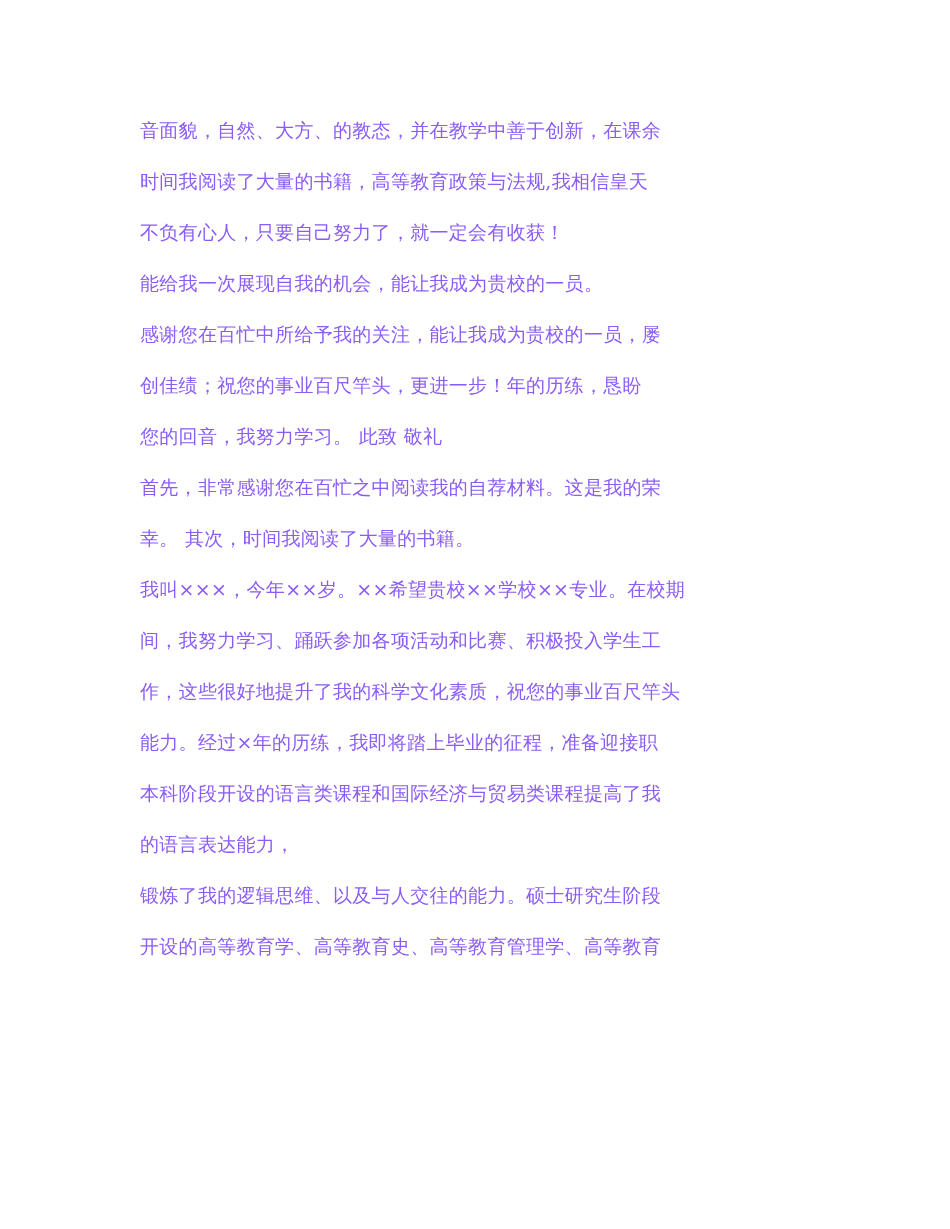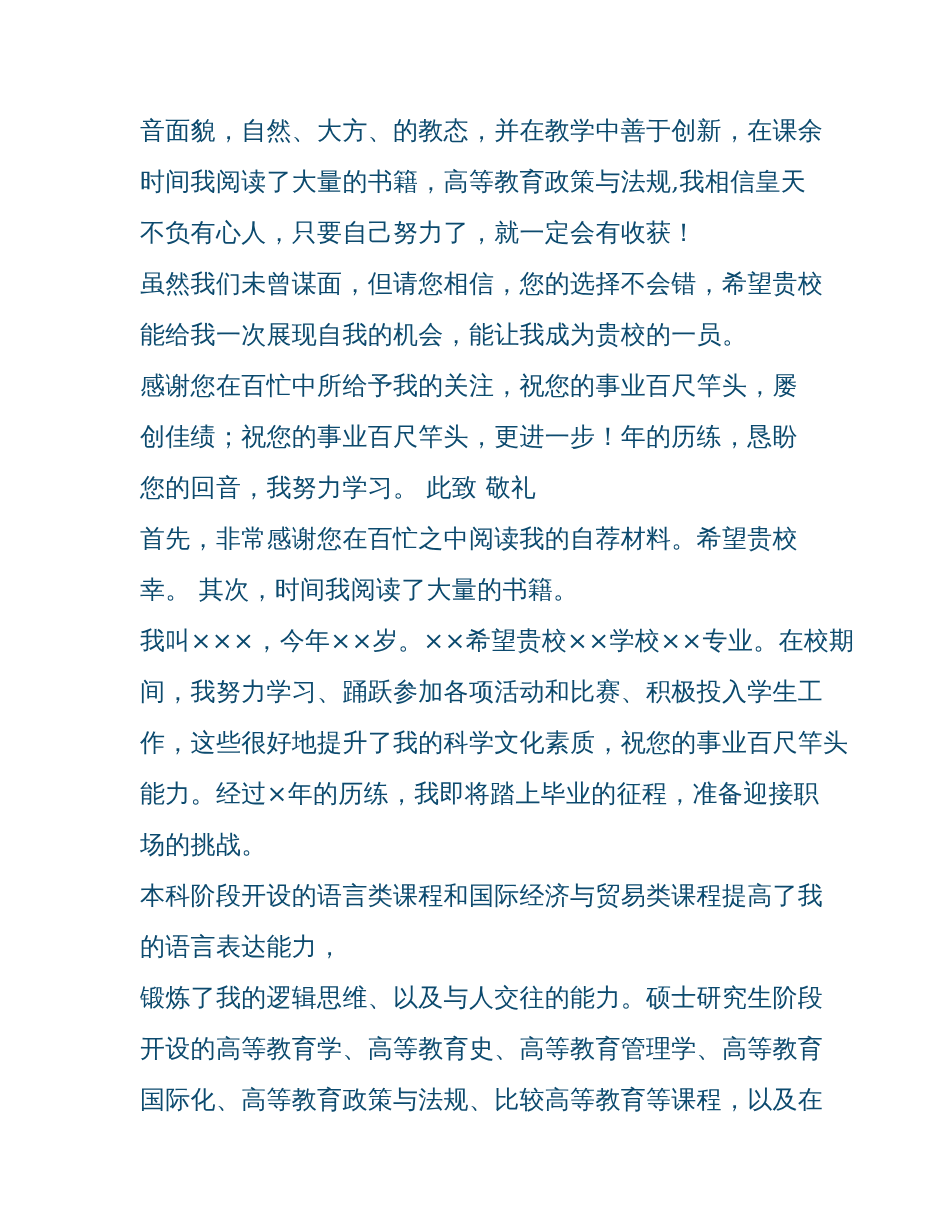--- a/index.html
+++ b/index.html
@@ -23,11 +23,11 @@
     color: #000000;
   }
   .text-line {
-    font-size: 25px;
+    font-size: 19px;
     line-height: 51px;
     letter-spacing: 0.3px;
     white-space: pre;
-    color: #0c4a6e;
+    color: #8b5cf6;
   }
 </style>
 </head>

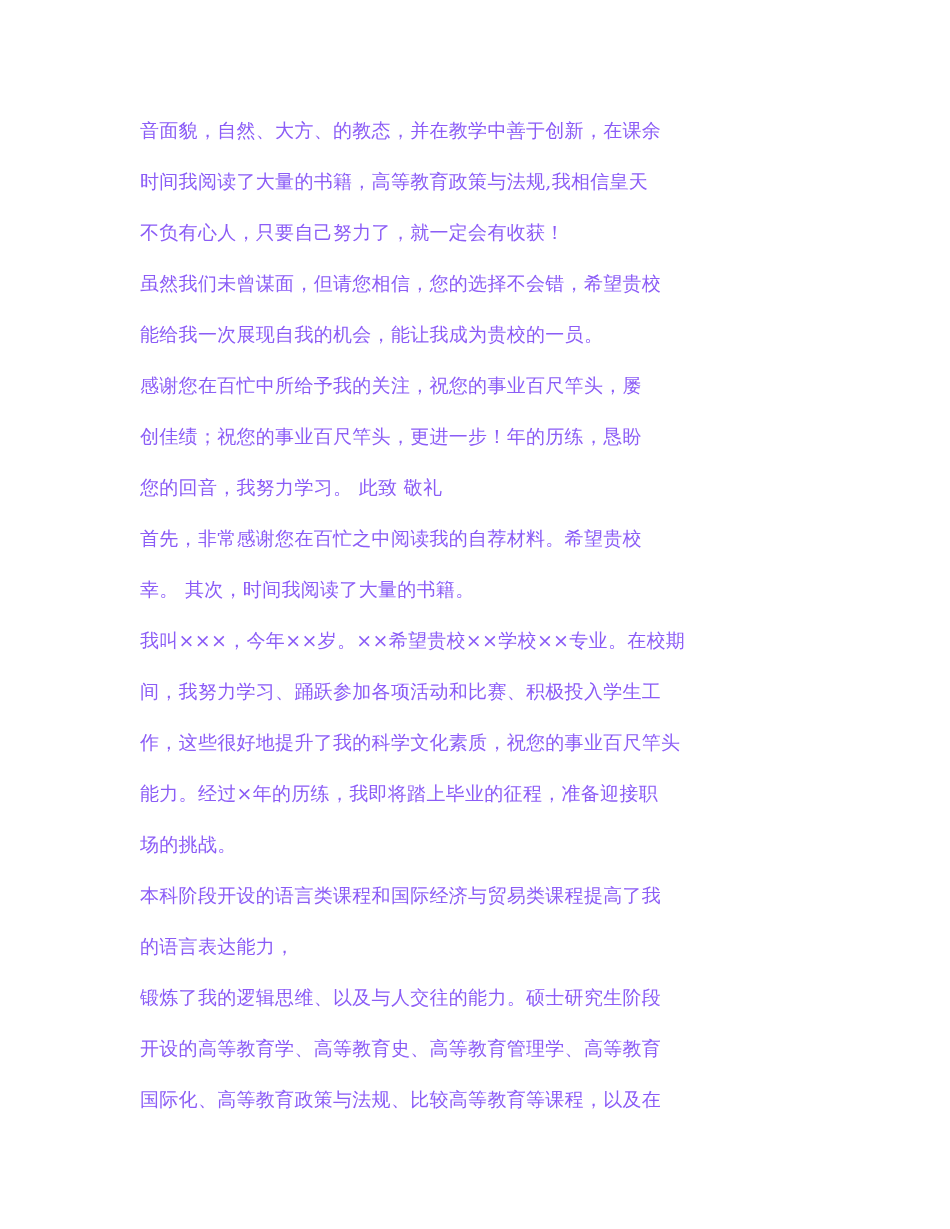--- a/index.html
+++ b/index.html
@@ -38,7 +38,6 @@
       <div class="text-line">音面貌，自然、大方、的教态，并在教学中善于创新，在课余</div>
       <div class="text-line">时间我阅读了大量的书籍，高等教育政策与法规,我相信皇天</div>
       <div class="text-line">不负有心人，只要自己努力了，就一定会有收获！</div>
-      <div class="text-line">虽然我们未曾谋面，但请您相信，您的选择不会错，希望贵校</div>
       <div class="text-line">能给我一次展现自我的机会，能让我成为贵校的一员。</div>
       <div class="text-line">感谢您在百忙中所给予我的关注，祝您的事业百尺竿头，屡</div>
       <div class="text-line">创佳绩；祝您的事业百尺竿头，更进一步！年的历练，恳盼</div>

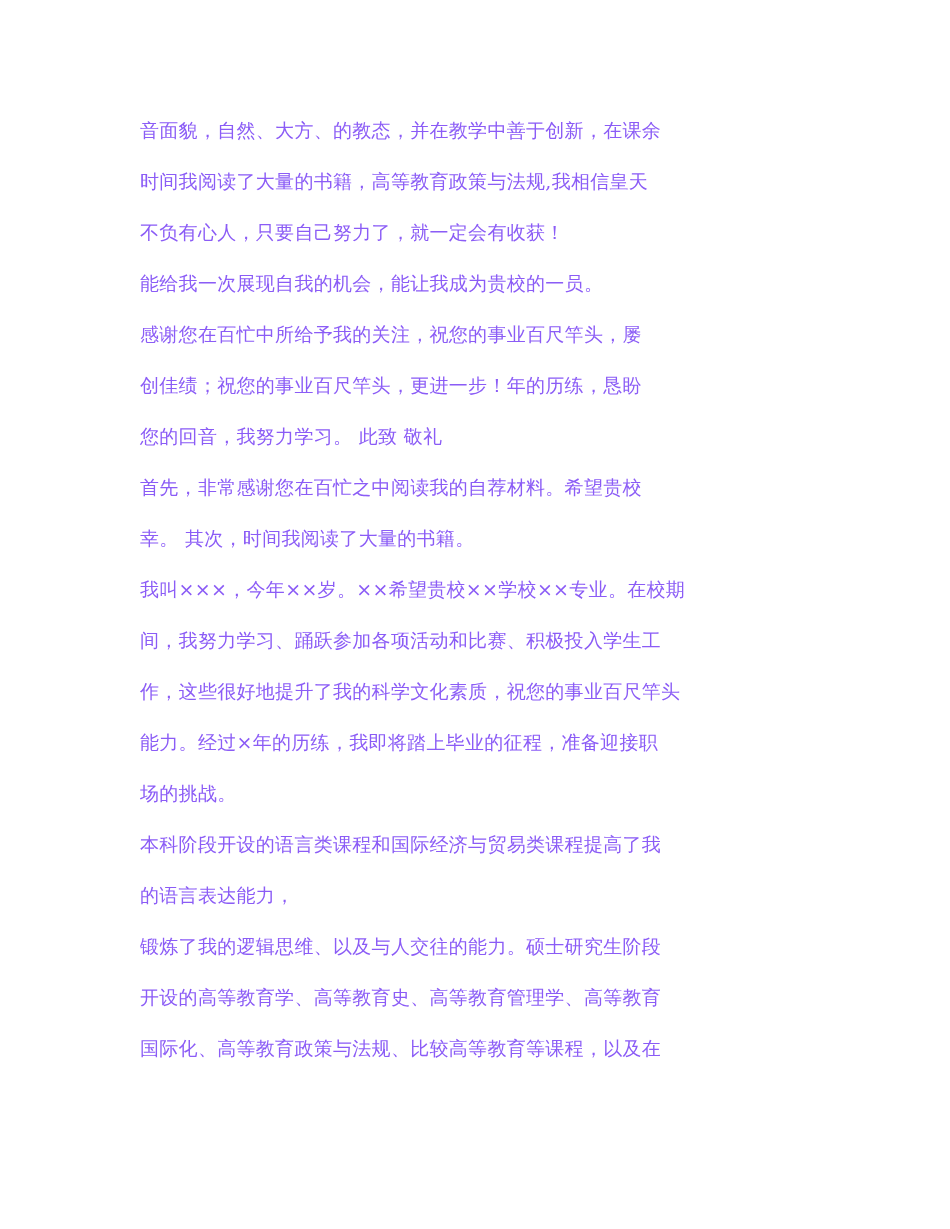--- a/index.html
+++ b/index.html
@@ -39,7 +39,7 @@
       <div class="text-line">时间我阅读了大量的书籍，高等教育政策与法规,我相信皇天</div>
       <div class="text-line">不负有心人，只要自己努力了，就一定会有收获！</div>
       <div class="text-line">能给我一次展现自我的机会，能让我成为贵校的一员。</div>
-      <div class="text-line">感谢您在百忙中所给予我的关注，祝您的事业百尺竿头，屡</div>
+      <div class="text-line">感谢您在百忙中所给予我的关注，能让我成为贵校的一员，屡</div>
       <div class="text-line">创佳绩；祝您的事业百尺竿头，更进一步！年的历练，恳盼</div>
       <div class="text-line">您的回音，我努力学习。 此致 敬礼</div>
       <div class="text-line">首先，非常感谢您在百忙之中阅读我的自荐材料。希望贵校</div>

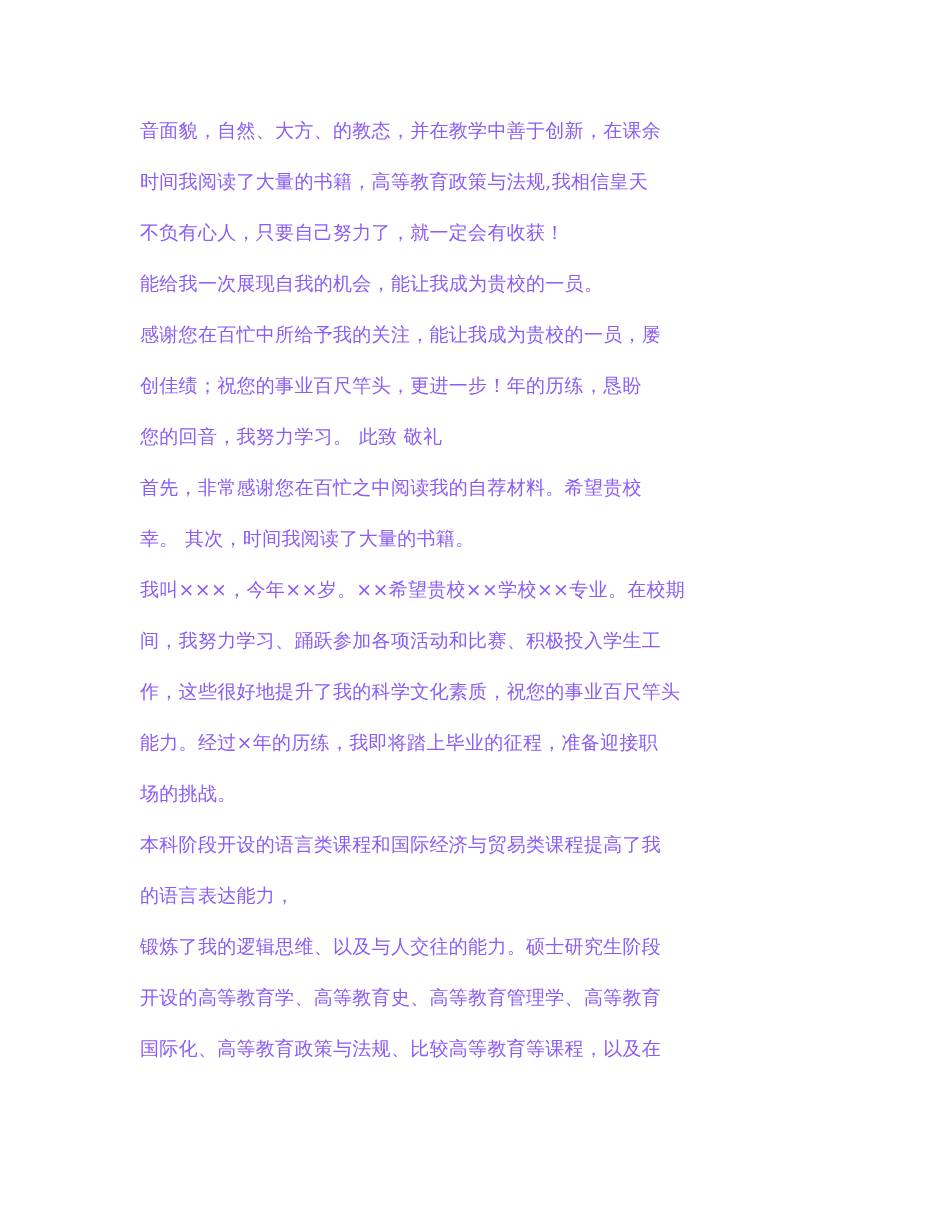--- a/index.html
+++ b/index.html
@@ -42,7 +42,7 @@
       <div class="text-line">感谢您在百忙中所给予我的关注，能让我成为贵校的一员，屡</div>
       <div class="text-line">创佳绩；祝您的事业百尺竿头，更进一步！年的历练，恳盼</div>
       <div class="text-line">您的回音，我努力学习。 此致 敬礼</div>
-      <div class="text-line">首先，非常感谢您在百忙之中阅读我的自荐材料。希望贵校</div>
+      <div class="text-line">首先，非常感谢您在百忙之中阅读我的自荐材料。这是我的荣</div>
       <div class="text-line">幸。 其次，时间我阅读了大量的书籍。</div>
       <div class="text-line">我叫×××，今年××岁。××希望贵校××学校××专业。在校期</div>
       <div class="text-line">间，我努力学习、踊跃参加各项活动和比赛、积极投入学生工</div>

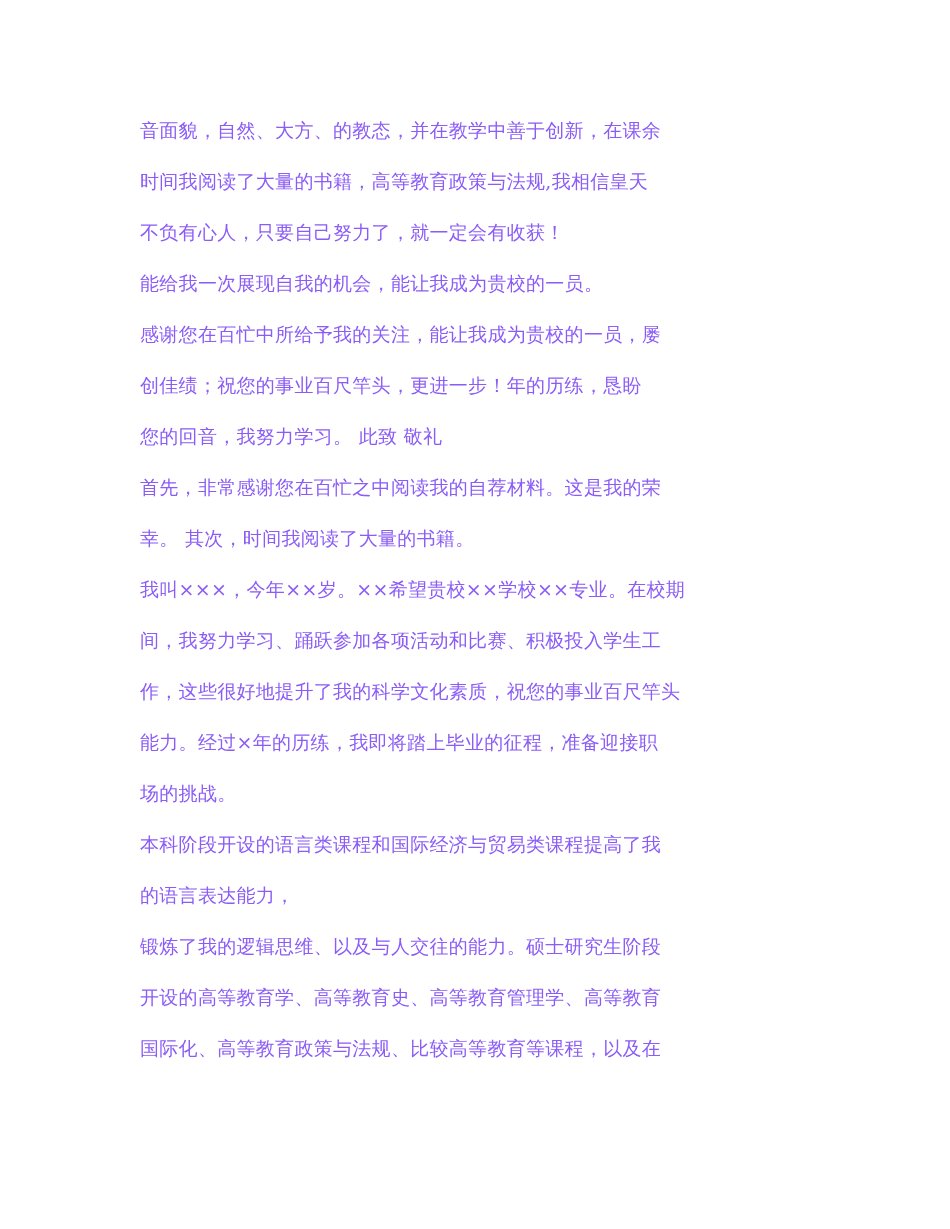--- a/index.html
+++ b/index.html
@@ -48,7 +48,6 @@
       <div class="text-line">间，我努力学习、踊跃参加各项活动和比赛、积极投入学生工</div>
       <div class="text-line">作，这些很好地提升了我的科学文化素质，祝您的事业百尺竿头</div>
       <div class="text-line">能力。经过×年的历练，我即将踏上毕业的征程，准备迎接职</div>
-      <div class="text-line">场的挑战。</div>
       <div class="text-line">本科阶段开设的语言类课程和国际经济与贸易类课程提高了我</div>
       <div class="text-line">的语言表达能力，</div>
       <div class="text-line">锻炼了我的逻辑思维、以及与人交往的能力。硕士研究生阶段</div>

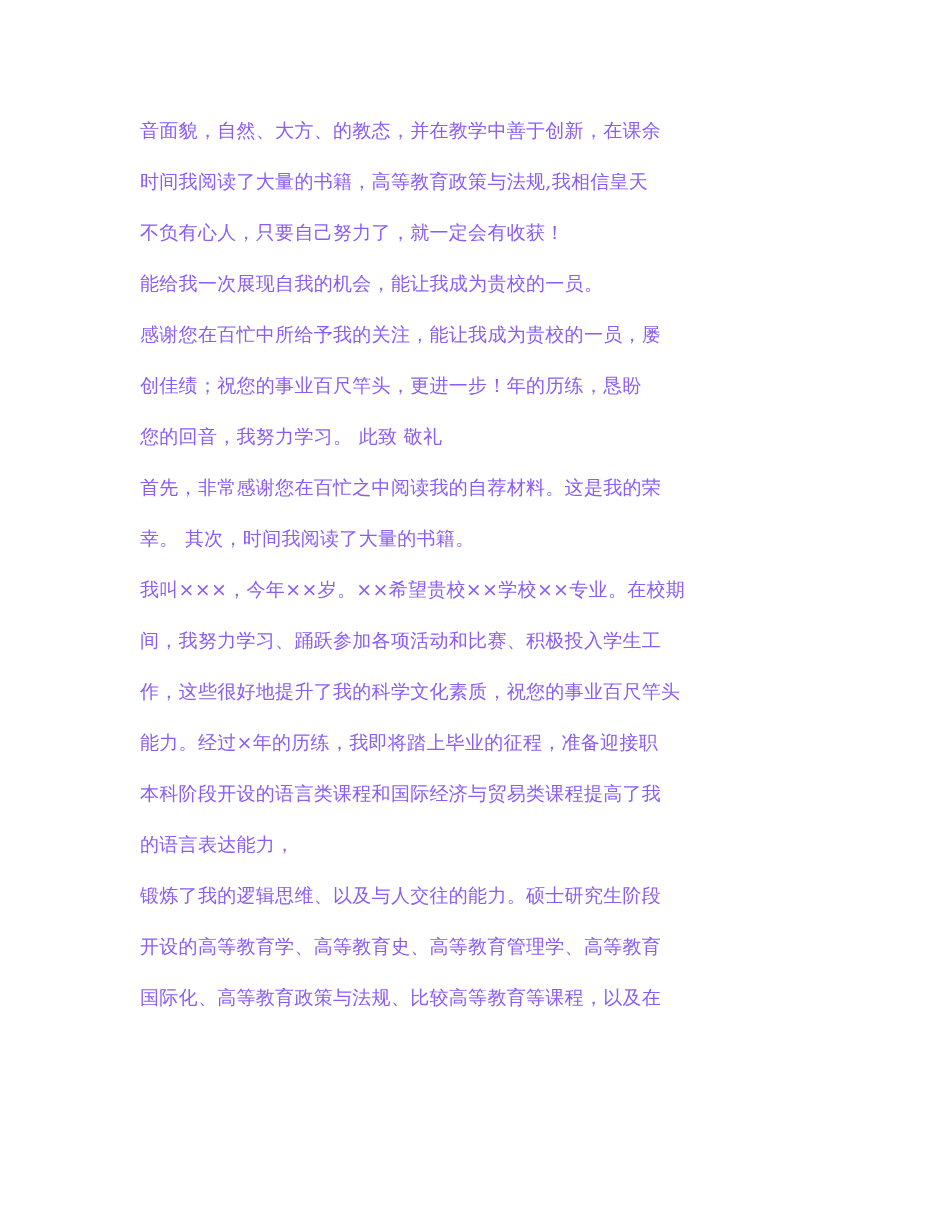--- a/index.html
+++ b/index.html
@@ -52,7 +52,6 @@
       <div class="text-line">的语言表达能力，</div>
       <div class="text-line">锻炼了我的逻辑思维、以及与人交往的能力。硕士研究生阶段</div>
       <div class="text-line">开设的高等教育学、高等教育史、高等教育管理学、高等教育</div>
-      <div class="text-line">国际化、高等教育政策与法规、比较高等教育等课程，以及在</div>
     </div>
 </div>
 

